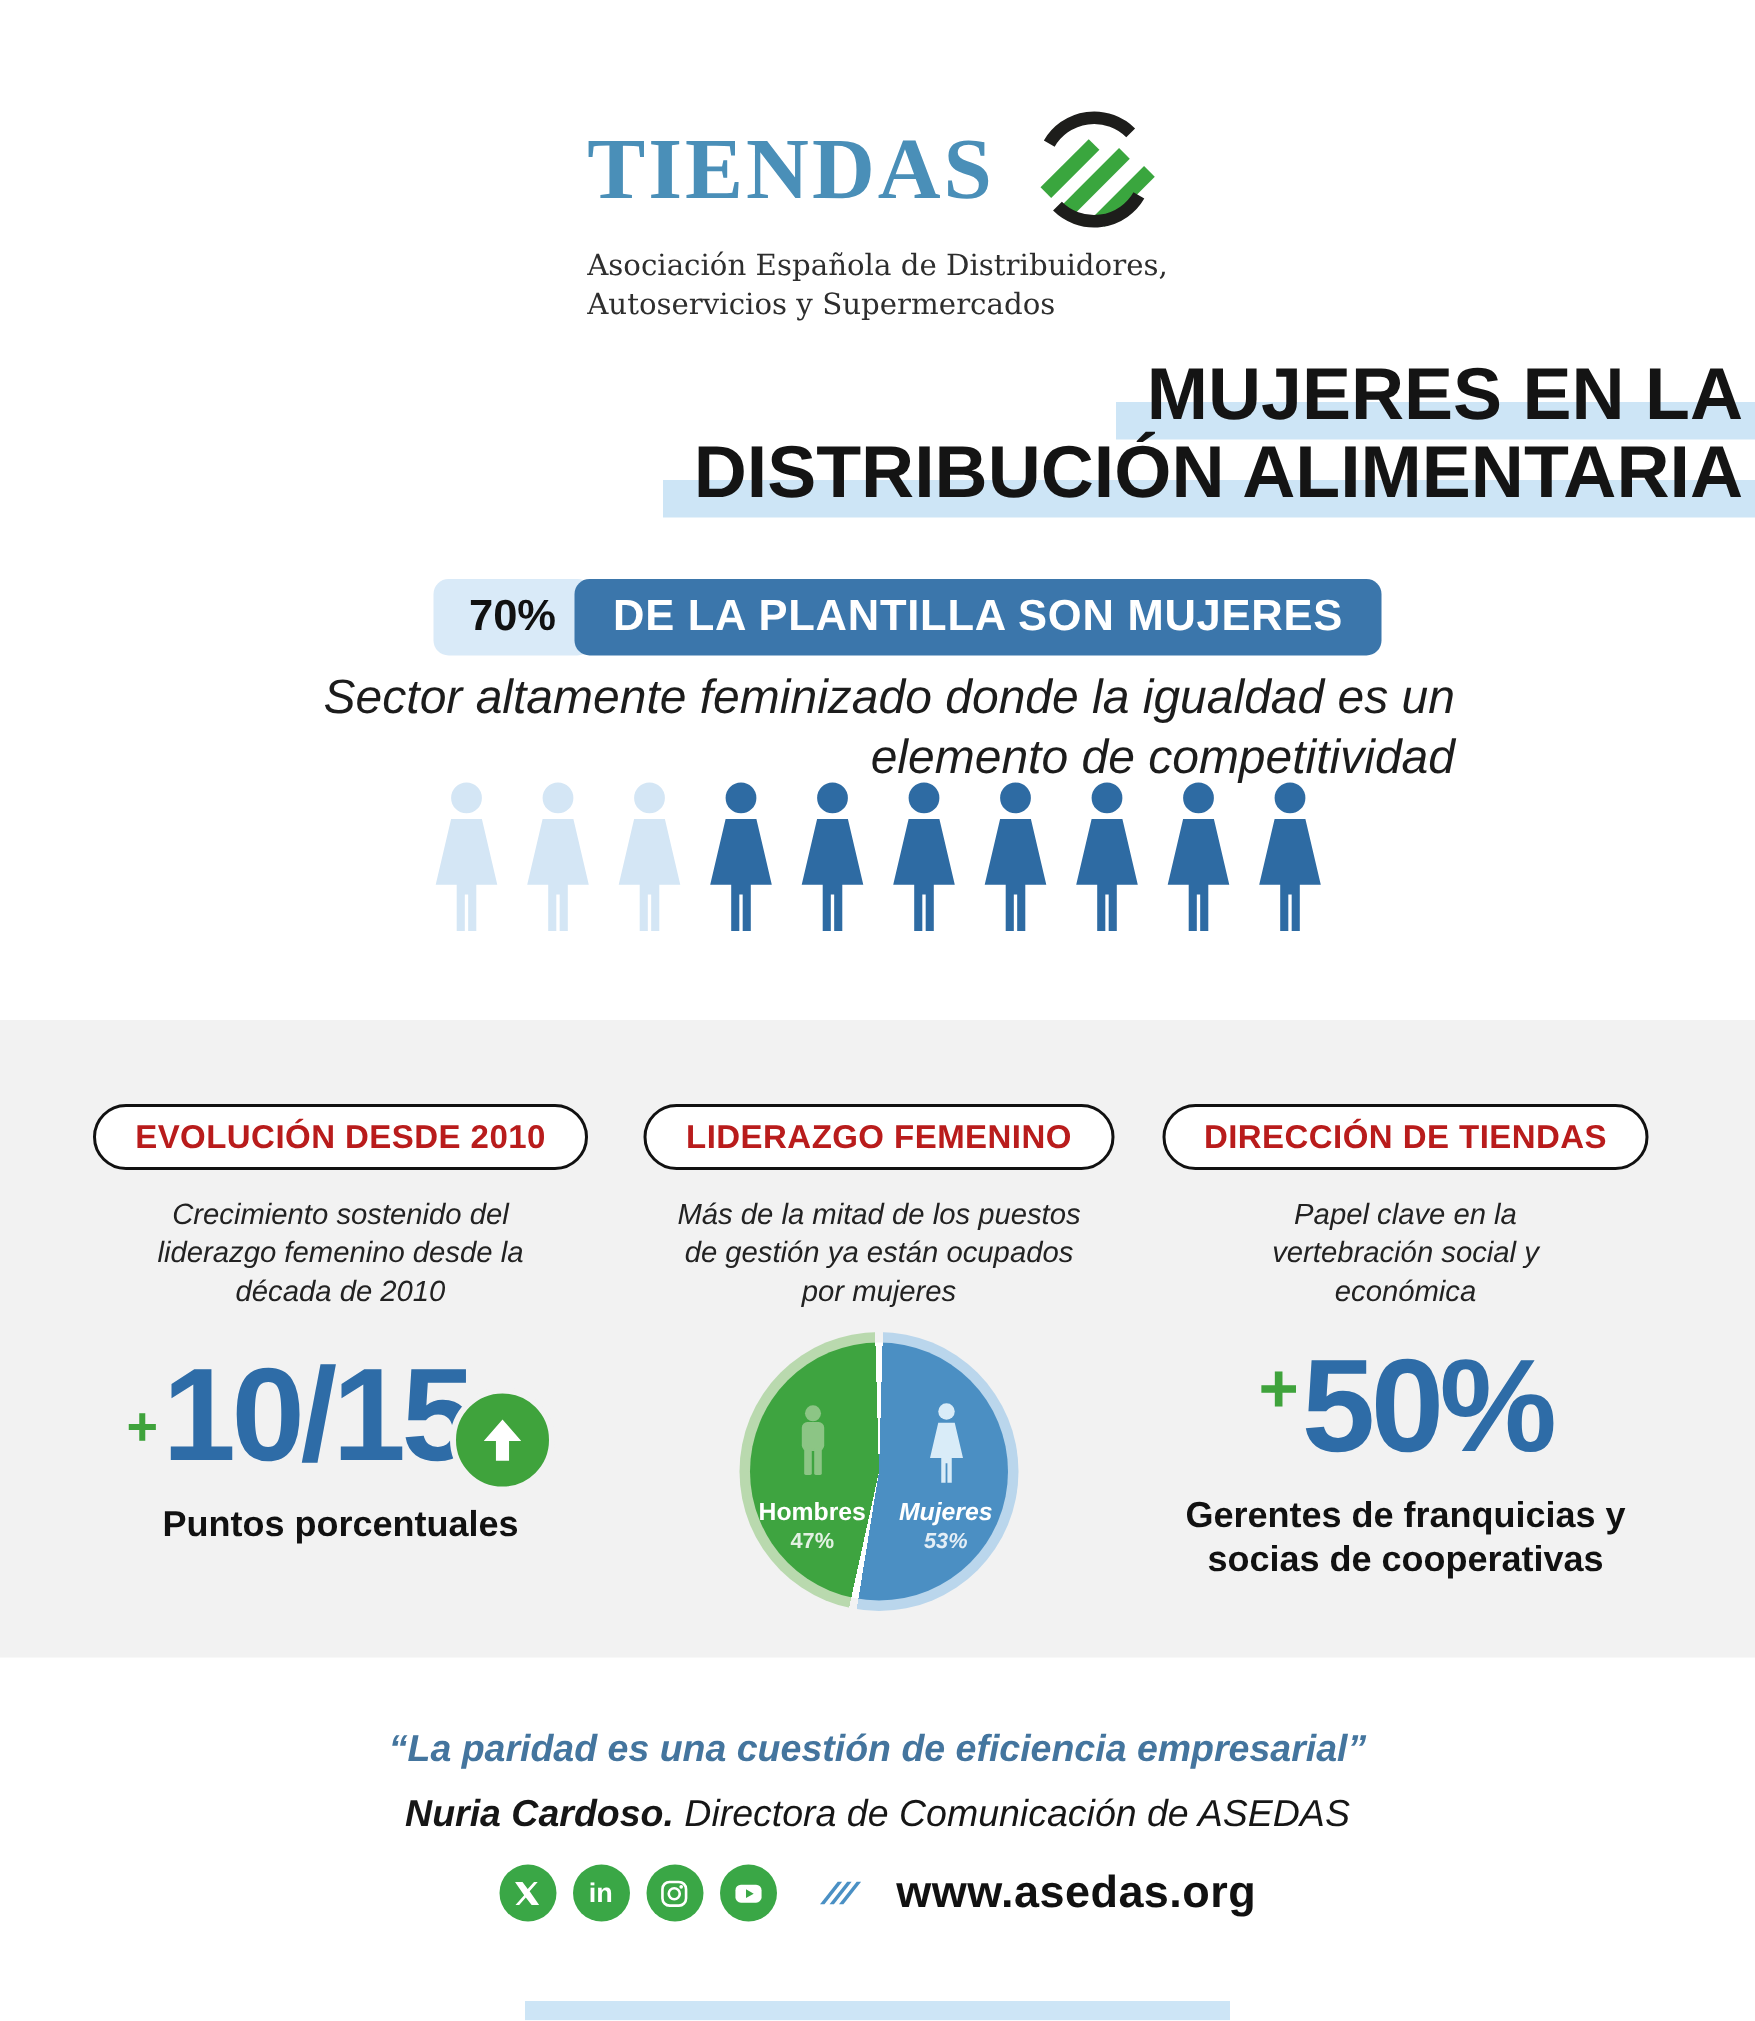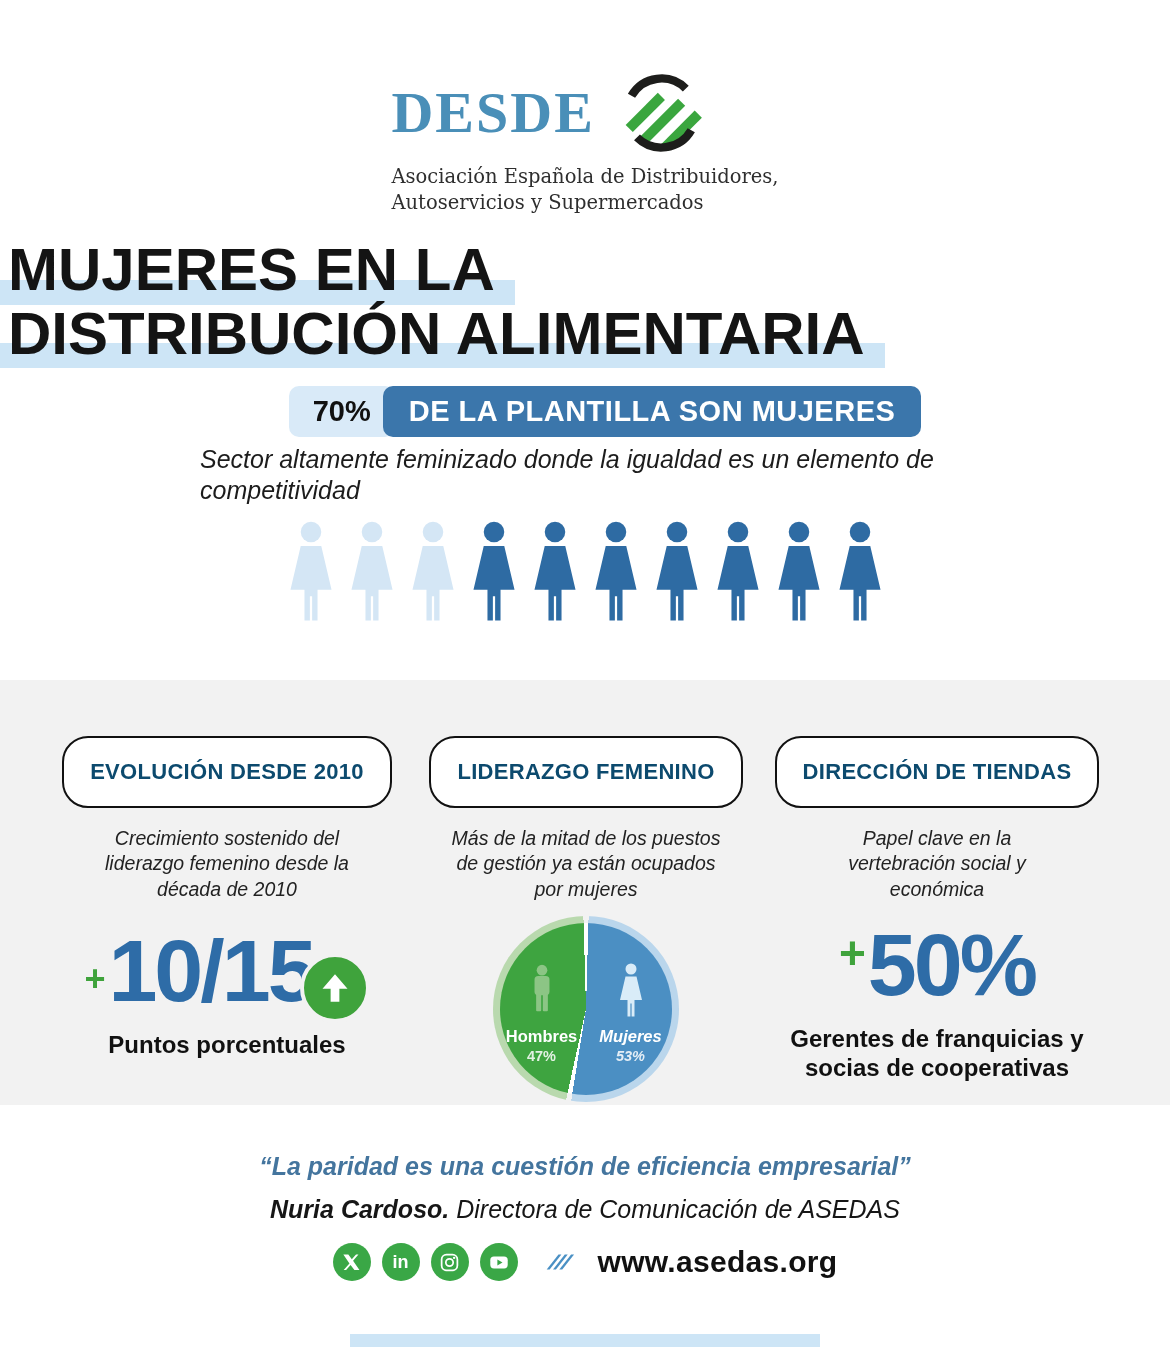--- a/index.html
+++ b/index.html
@@ -117,7 +117,7 @@
   <div class="logo-block">
     <div class="logo-inner">
       <div class="logo-row">
-        <div class="logo-text">DESDE</div>
+        <div class="logo-text">TIENDAS</div>
         <svg class="logo-mark" width="100" height="86" viewBox="0 0 84 72">
           <polygon points="14,46 41,19 47,25 20,52" fill="#3aa63e"></polygon>
           <polygon points="24,58 58,24 64,30 30,64" fill="#3aa63e"></polygon>

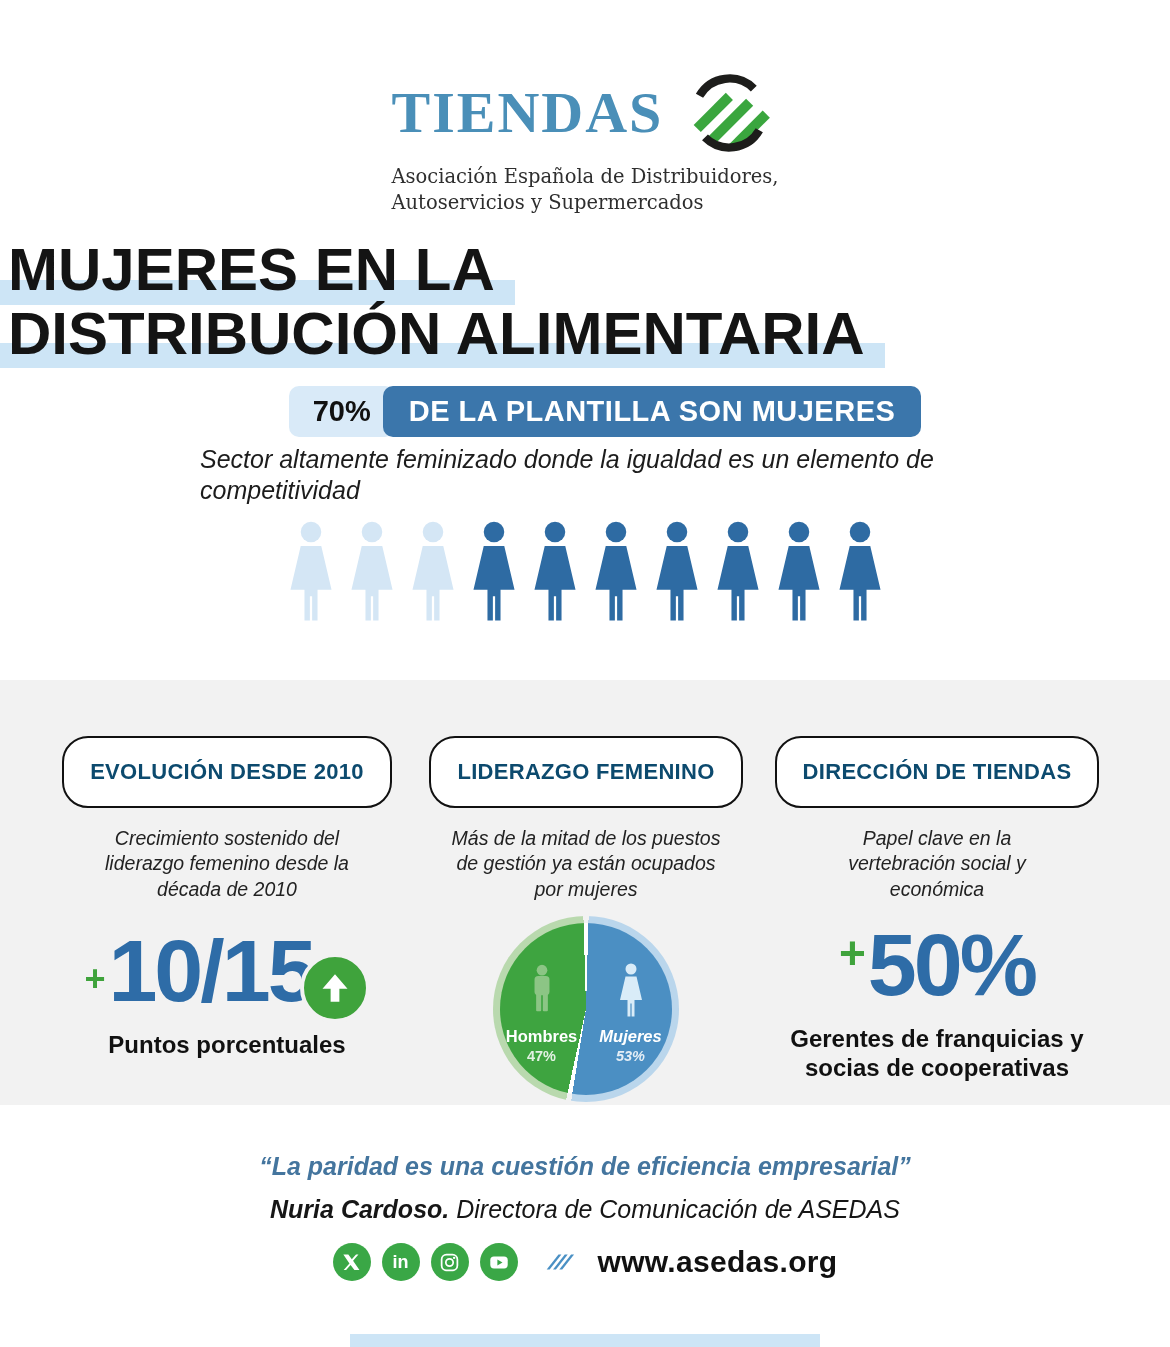--- a/index.html
+++ b/index.html
@@ -17,8 +17,8 @@
                 line-height:1.35;margin-top:8px;}
 
   
-  .title-block{position:absolute;top:238px;left:0;right:0;text-align:left;
-               font-weight:800;font-size:60px;line-height:1.06;color:#141414;letter-spacing:0px;}
+  .title-block{position:absolute;top:238px;left:0;right:0;text-align:right;
+               font-weight:800;font-size:49px;line-height:1.06;color:#141414;letter-spacing:0px;}
   .hl{position:relative;display:inline-block;padding:0 8px;}
   .hl::before{content:"";position:absolute;left:-12px;right:-12px;bottom:-3px;height:25px;
               background:#cde5f6;z-index:0;}

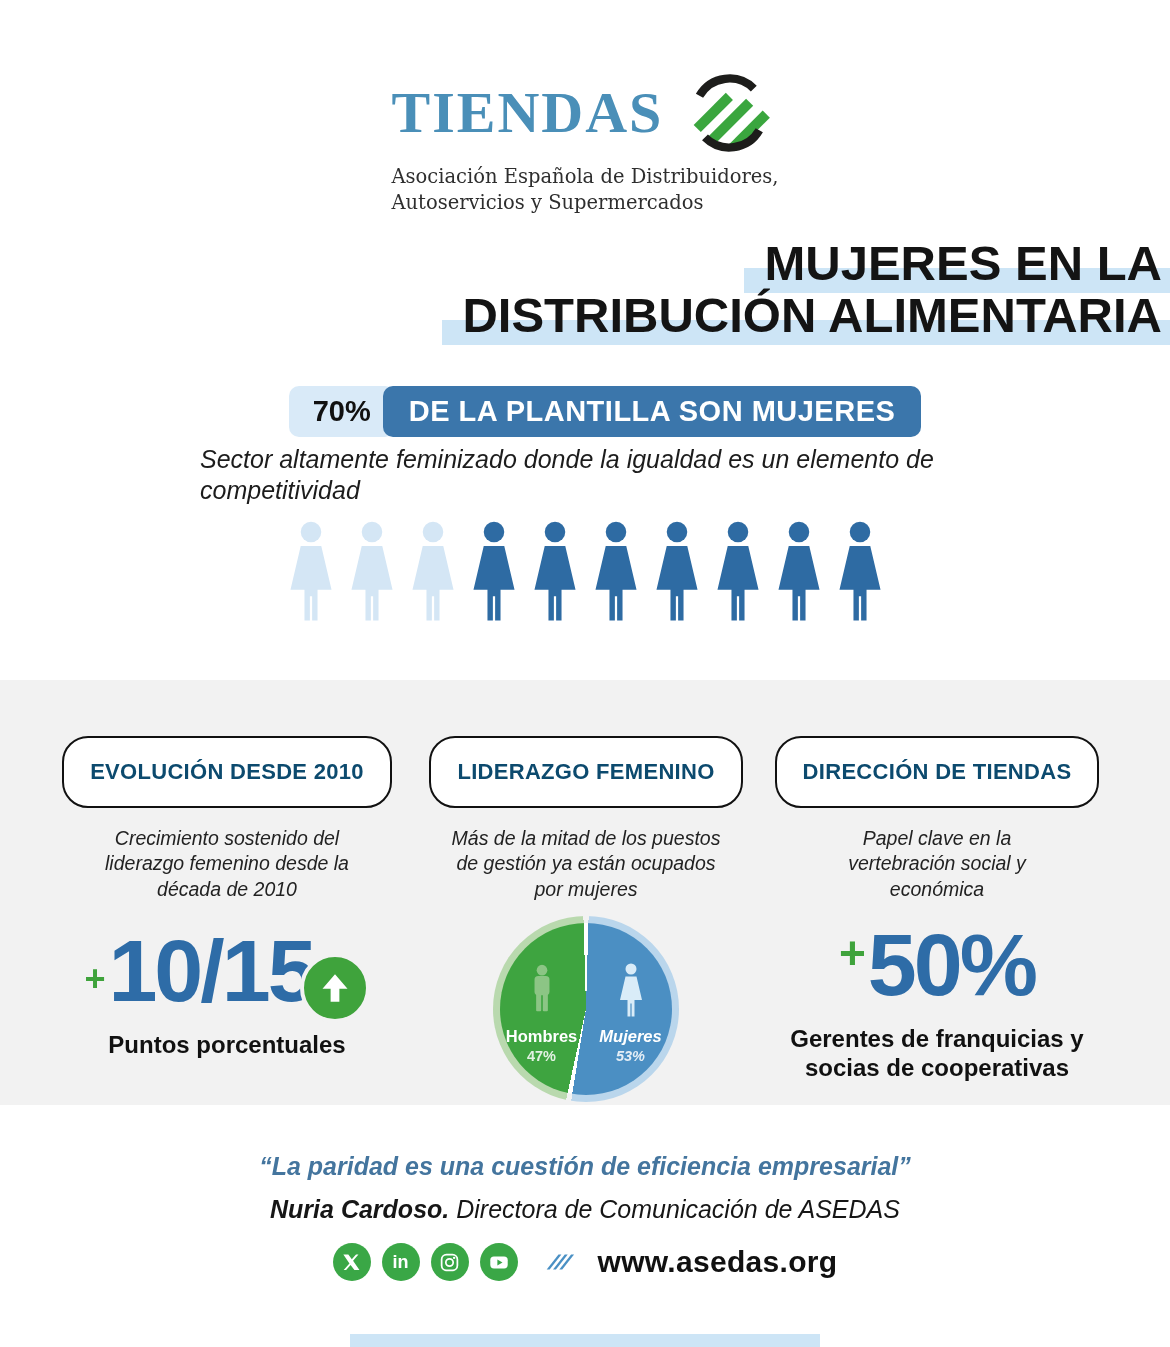--- a/index.html
+++ b/index.html
@@ -33,8 +33,8 @@
                letter-spacing:.5px;}
 
   
-  .subtitle{position:absolute;top:444px;left:0;right:0;text-align:left;font-style:italic;
-            font-size:25px;font-weight:500;color:#1c1c1c;line-height:1.25;}
+  .subtitle{position:absolute;top:444px;left:0;right:0;text-align:right;font-style:italic;
+            font-size:32px;font-weight:500;color:#1c1c1c;line-height:1.25;}
   .subtitle .inner{max-width:770px;margin:0 auto;}
 
   

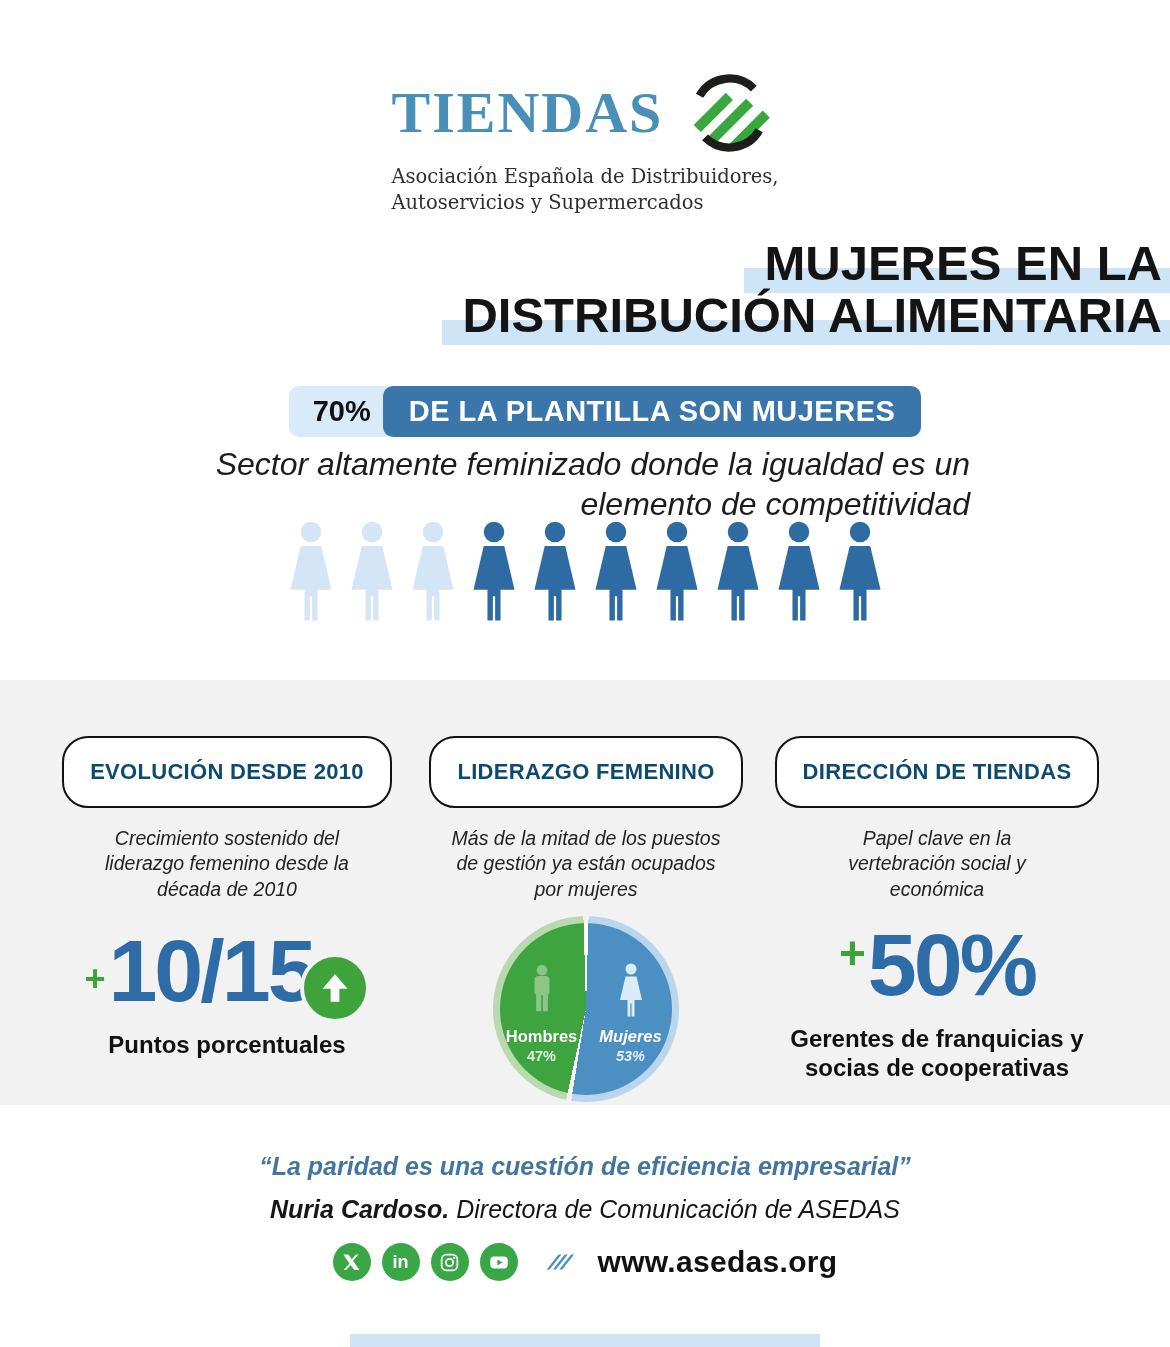--- a/index.html
+++ b/index.html
@@ -46,8 +46,8 @@
   .gray-band{position:absolute;top:680px;left:0;width:1170px;height:425px;background:#f2f2f2;}
   .col{position:absolute;top:56px;width:360px;display:flex;flex-direction:column;align-items:center;}
   .col1{left:47px;} .col2{left:406px;} .col3{left:757px;}
-  .pill{background:#fff;border:2.5px solid #111;border-radius:26px;padding:21px 26px;
-        font-weight:800;font-size:22px;color:#0c4a6e;letter-spacing:.3px;white-space:nowrap;}
+  .pill{background:#fff;border:2.5px solid #111;border-radius:26px;padding:7px 26px;
+        font-weight:800;font-size:22px;color:#b91c1c;letter-spacing:.3px;white-space:nowrap;}
   .col-desc{margin-top:18px;font-style:italic;font-size:19.5px;font-weight:500;color:#222;
             text-align:center;line-height:1.3;height:84px;}
   .w1{max-width:268px;} .w2{max-width:272px;} .w3{max-width:228px;}

